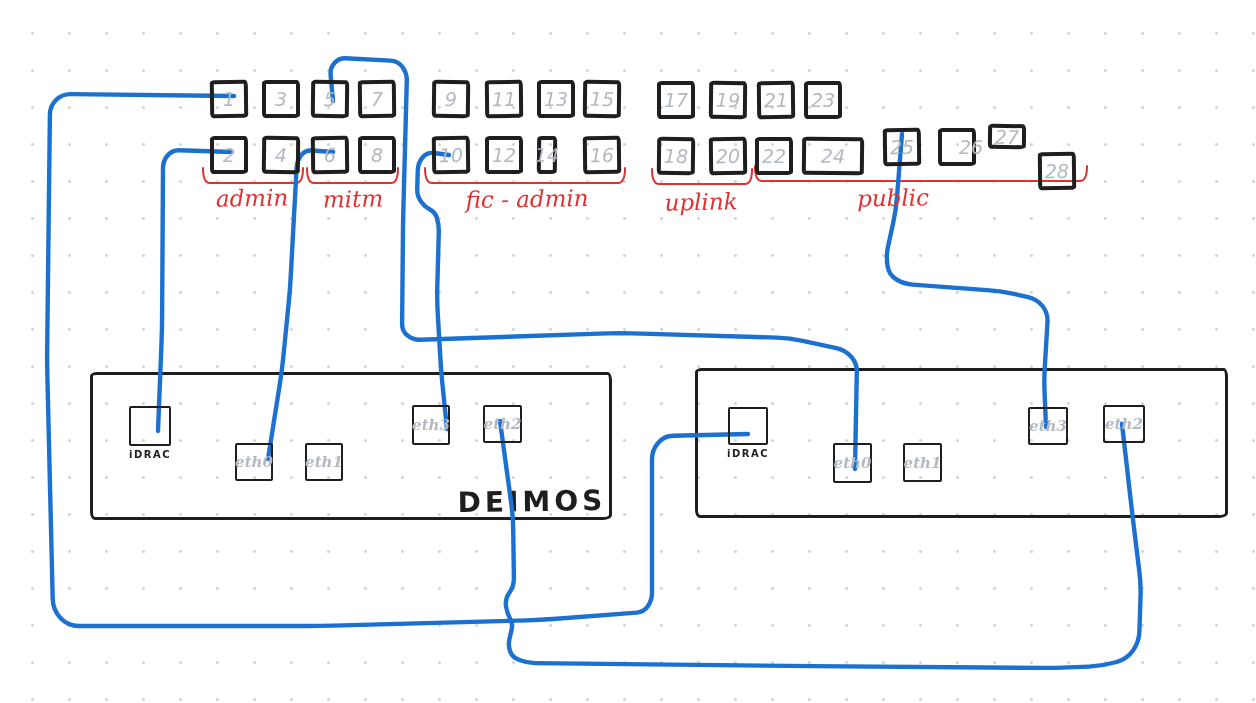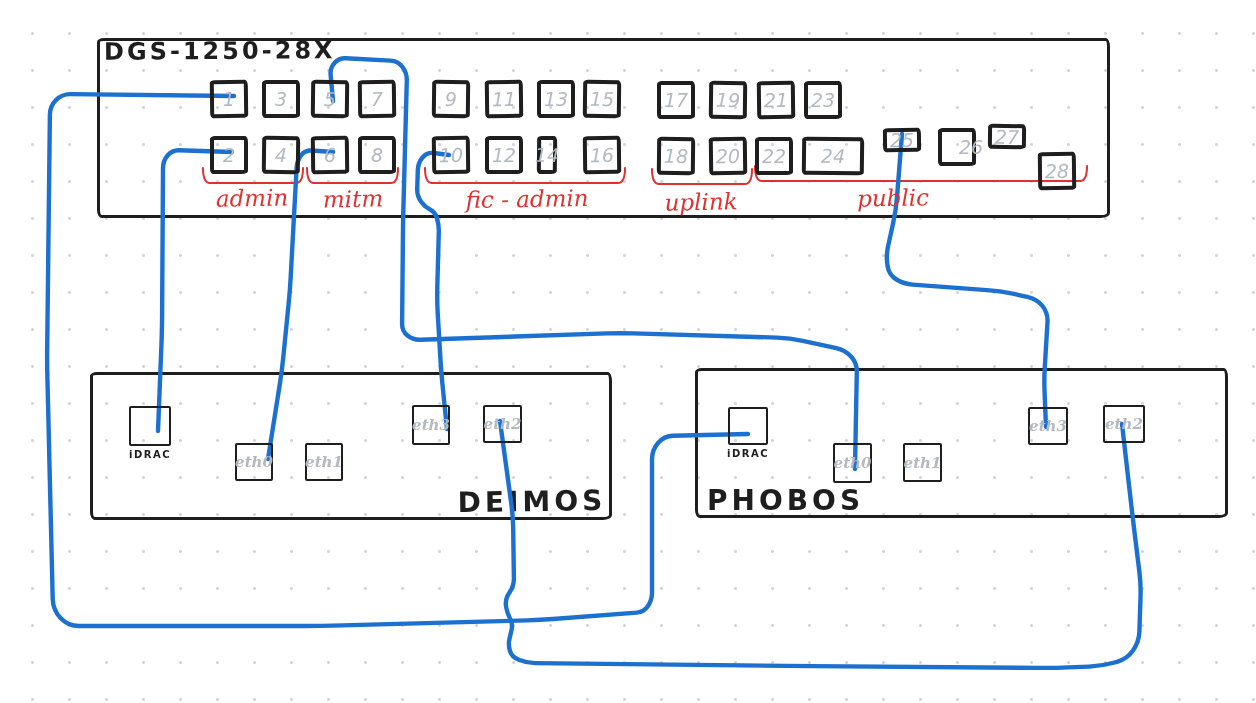--- a/index.html
+++ b/index.html
@@ -30,9 +30,6 @@
 
 <div id="canvas">
 
-  <div class="box sketch" id="switch-box" style="left: 97px; top: 38px; width: 1013px; height: 180px;">
-    <div class="title switch-title" style="left: 4px; top: -4px;">DGS-1250-28X</div>
-  </div>
 
   <div class="box sketch" id="server-0" style="left: 90px; top: 372px; width: 522px; height: 148px;"></div>
   <span class="title server-name" id="server-name-0" style="left: 532px; top: 485px; transform: translateX(-50%) rotate(-0.8deg);">DEIMOS</span>

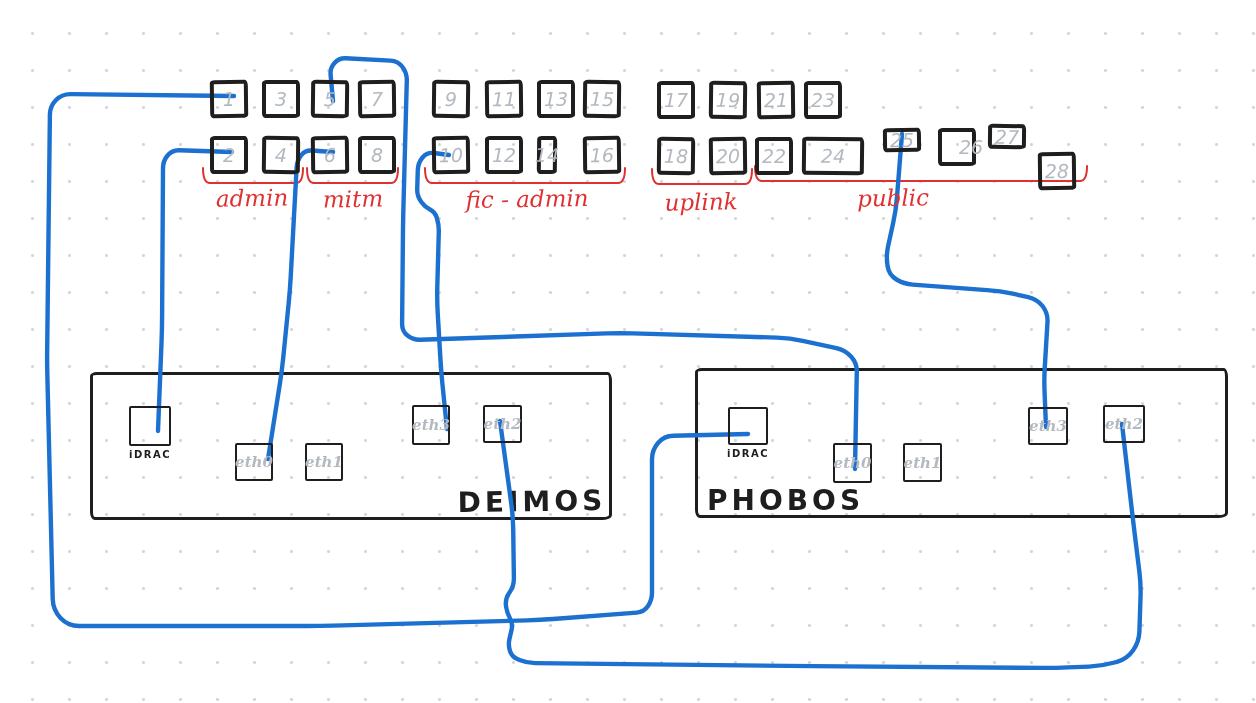--- a/index.html
+++ b/index.html
@@ -123,7 +123,7 @@
     <div class="swport" style="transform: rotate(0.7deg); left: 802px; top: 137px; width: 62px; height: 38px;">
       <span class="portnum">24</span>
     </div>
-    <div class="swport" style="transform: rotate(-0.7deg); left: 883px; top: 128px; width: 38px; height: 24px;">
+    <div class="swport" style="transform: rotate(-0.7deg); left: 883px; top: 128px; width: 38px; height: 38px;">
       <span class="portnum">25</span>
     </div>
     <div class="swport" style="transform: rotate(0deg); left: 938px; top: 128px; width: 38px; height: 38px; padding-left: 28px;">

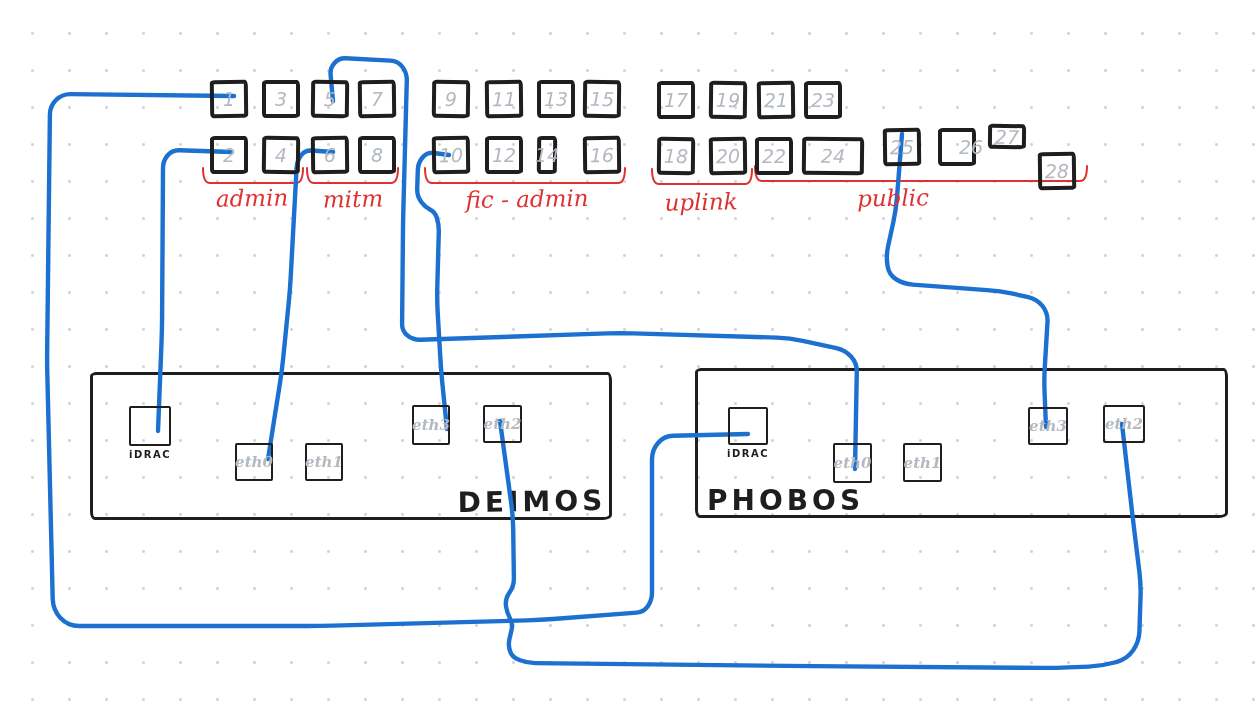--- a/index.html
+++ b/index.html
@@ -35,7 +35,6 @@
   <span class="title server-name" id="server-name-0" style="left: 532px; top: 485px; transform: translateX(-50%) rotate(-0.8deg);">DEIMOS</span>
 
   <div class="box sketch" id="server-1" style="left: 695px; top: 368px; width: 533px; height: 150px;"></div>
-  <span class="title server-name" id="server-name-1" style="left: 707px; top: 484px;">PHOBOS</span>
 
   <svg id="overlay" width="1256" height="703">
       <path d="M 203 168 Q 203 183 210 183 L 296 183 Q 303 183 303 168" fill="none" stroke="#e03131" stroke-width="2" stroke-linecap="round"></path>

